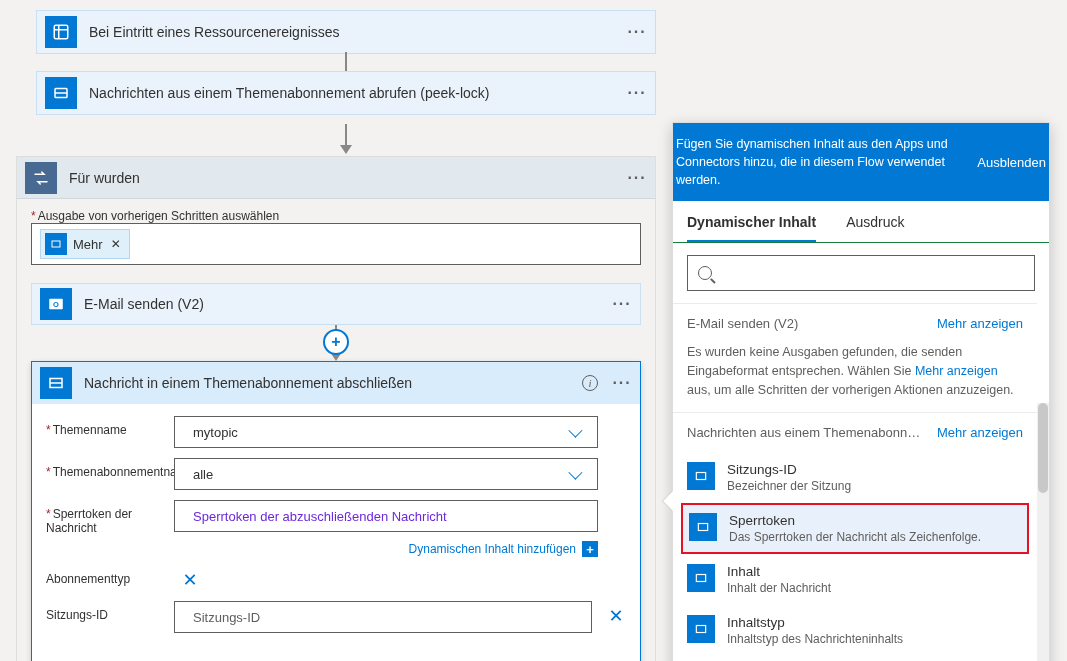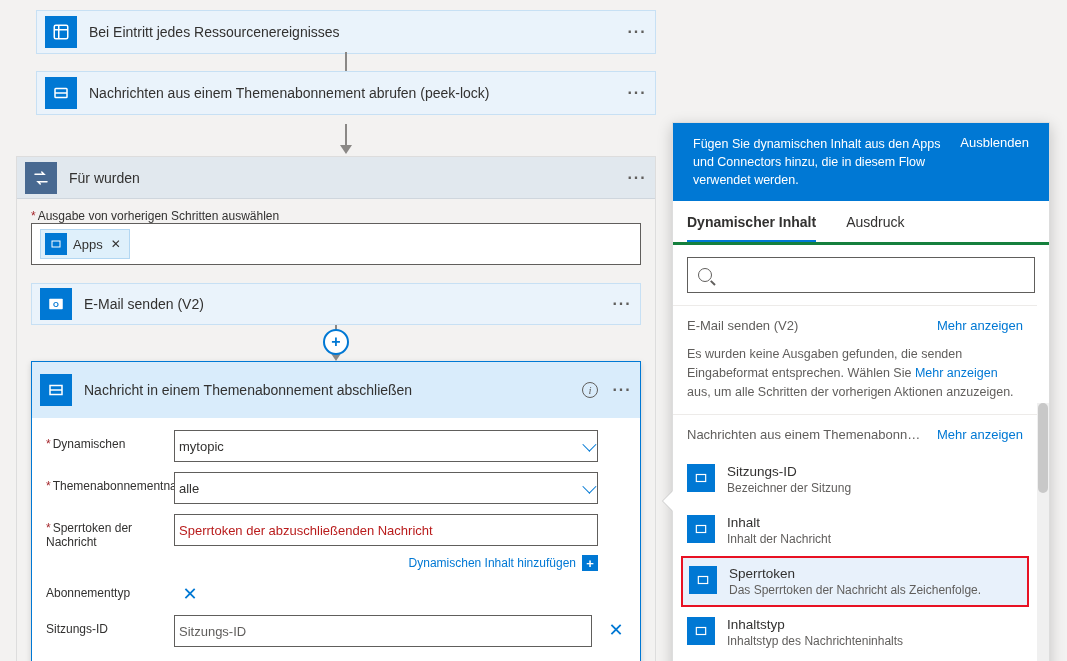--- a/index.html
+++ b/index.html
@@ -97,7 +97,7 @@
             <path d="M3 9h18M9 3v18" stroke="#fff" stroke-width="2"></path>
           </svg>
       </div>
-      <div class="card-title">Bei Eintritt jedes Ressourcenereignisses</div>
+      <div class="card-title">Bei Eintritt eines Ressourcenereignisses</div>
       <div class="ellipsis">···</div>
     </div>
   </div>

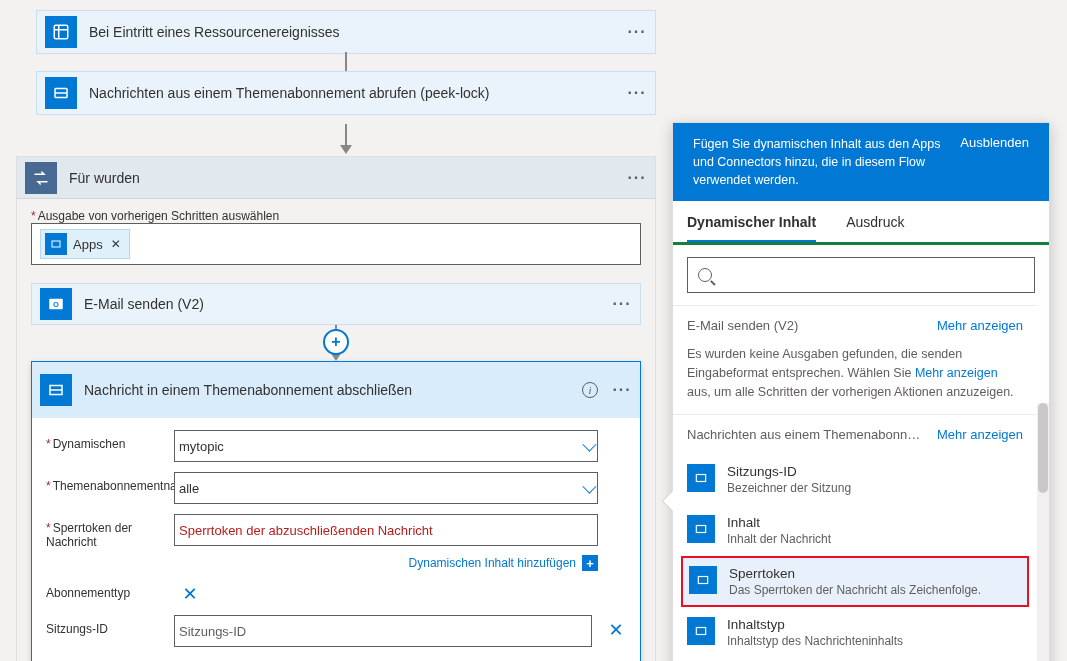--- a/index.html
+++ b/index.html
@@ -52,7 +52,7 @@
 
   
   .panel { position:absolute; left:672px; top:122px; width:378px; border:1px solid #ddd; background:#fff; box-shadow:0 4px 14px rgba(0,0,0,0.2); }
-  .panel-head { background:#0078d4; color:#fff; padding:12px 20px; font-size:12.5px; display:flex; gap:18px; }
+  .panel-head { background:#0078d4; color:#fff; padding:12px 3px; font-size:12.5px; display:flex; gap:18px;align-items:center; }
   .panel-head .txt { flex:1; line-height:1.45; }
   .panel-head .hide { cursor:pointer; font-size:13px; }
 

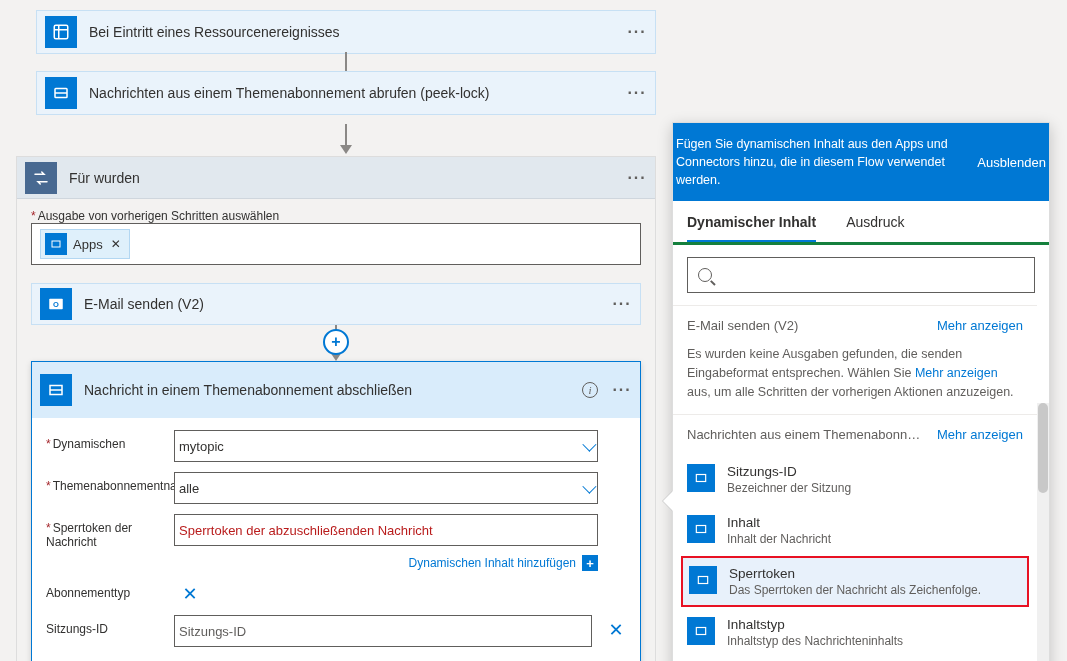--- a/index.html
+++ b/index.html
@@ -56,7 +56,7 @@
   .panel-head .txt { flex:1; line-height:1.45; }
   .panel-head .hide { cursor:pointer; font-size:13px; }
 
-  .tabs { display:flex; border-bottom:3px solid #15803d; padding:0 14px; }
+  .tabs { display:flex; border-bottom:1px solid #15803d; padding:0 14px; }
   .tab { padding:13px 0 10px 0; margin-right:30px; font-size:14px; cursor:pointer; color:#323130; }
   .tab.active { font-weight:600; border-bottom:2px solid #0078d4; }
 

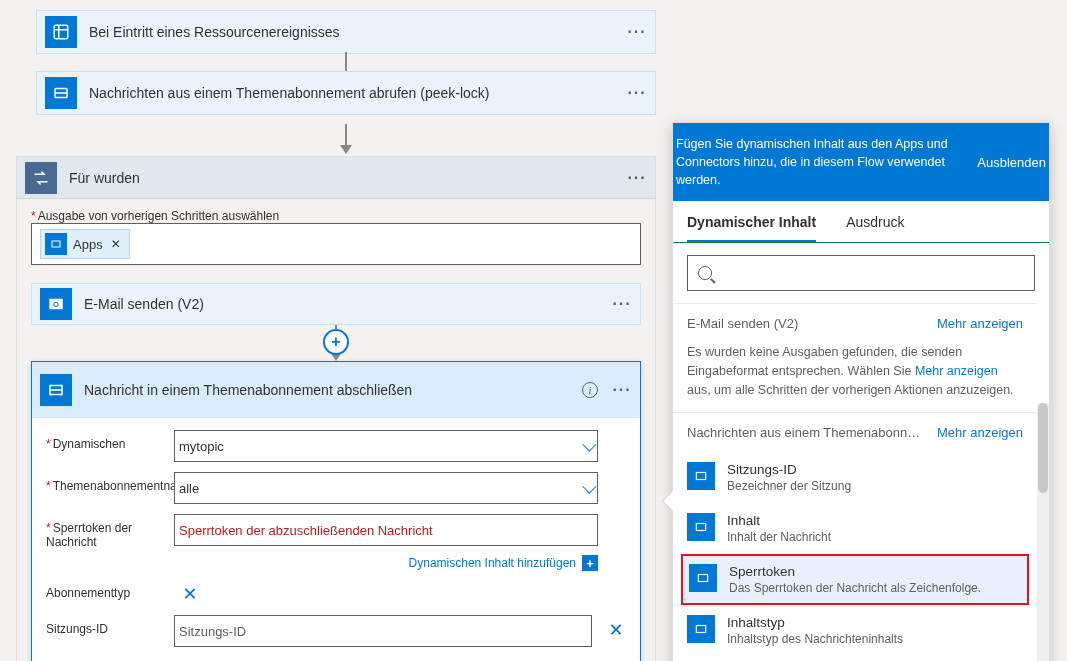--- a/index.html
+++ b/index.html
@@ -144,7 +144,7 @@
                 <rect x="4" y="6" width="16" height="12" fill="none" stroke="#fff" stroke-width="2"></rect>
               </svg>
           </div>
-          <span>Apps</span>
+          <span>Mehr</span>
           <span class="chip-x">✕</span>
         </div>
       </div>

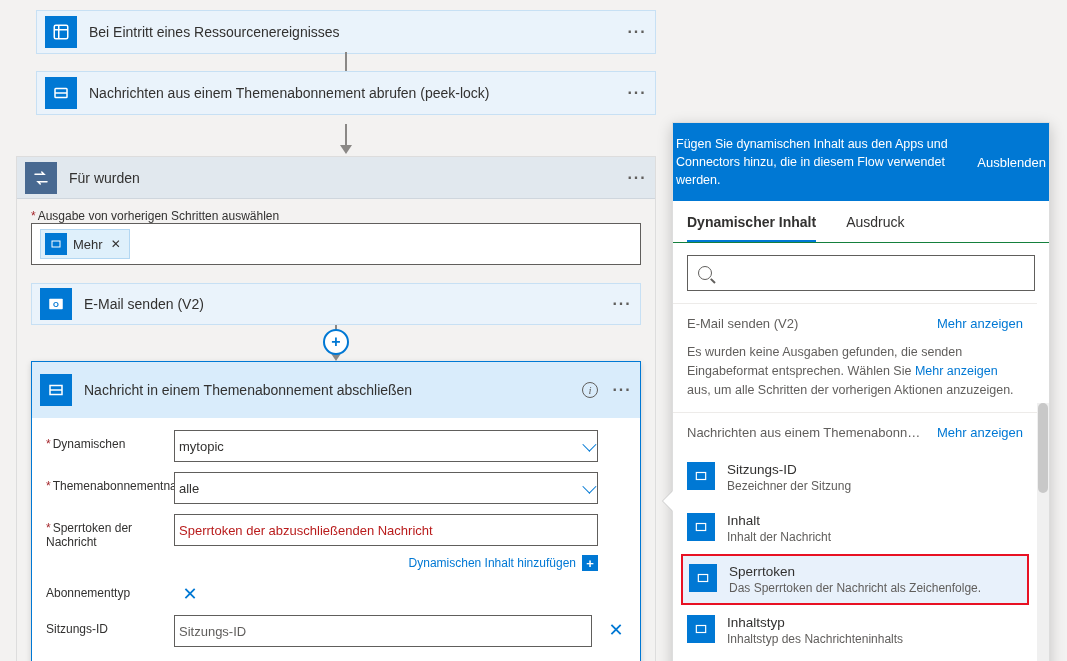--- a/index.html
+++ b/index.html
@@ -36,7 +36,7 @@
   .add-btn { width:26px; height:26px; border-radius:50%; background:#fff; border:2px solid #0078d4; color:#0078d4; display:flex; align-items:center; justify-content:center; font-weight:bold; position:absolute; left:50%; transform:translateX(-50%); z-index:3; cursor:pointer; font-size:16px;}
 
   .complete-card { border:1px solid #0078d4; background:#fff; box-shadow:0 2px 6px rgba(0,0,0,0.15); }
-  .complete-header { height:56px; background:#d9ecfb; display:flex; align-items:center; }
+  .complete-header { height:42px; background:#d9ecfb; display:flex; align-items:center; }
   .complete-header .icon-sq { background:#0078d4; }
   .info-icon { width:16px; height:16px; border:1.5px solid #605e5c; border-radius:50%; display:flex;align-items:center;justify-content:center; font-size:11px; color:#605e5c; margin-right:6px; font-style:italic; font-family:serif;}
 

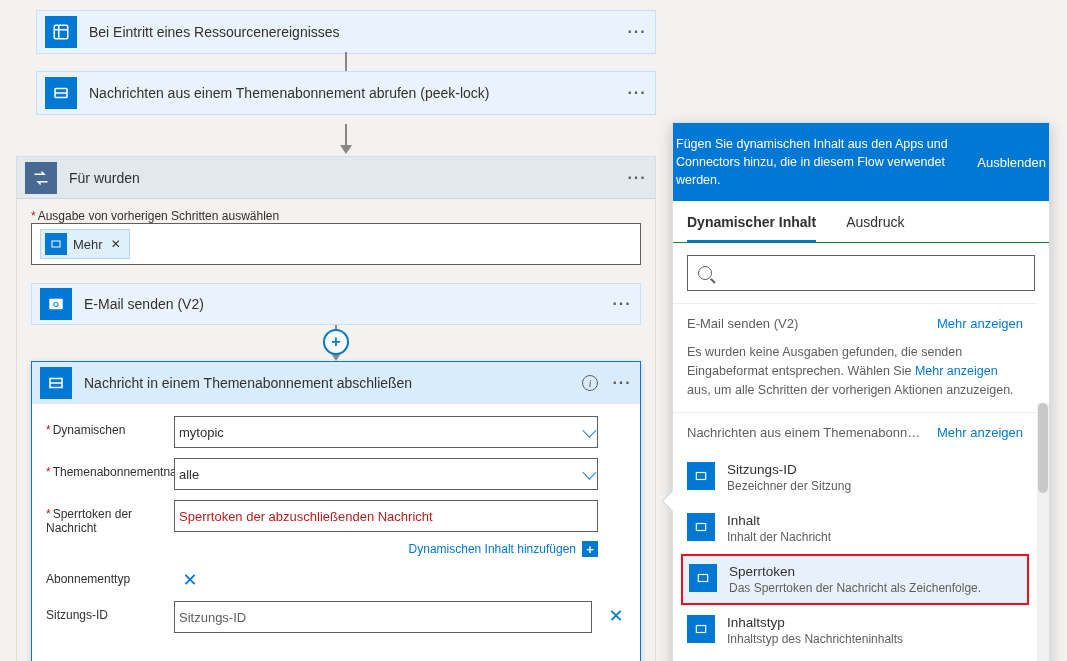--- a/index.html
+++ b/index.html
@@ -185,7 +185,7 @@
         <div class="complete-body">
 
           <div class="form-row">
-            <div class="form-label"><span class="req-star">*</span><span>Dynamischen</span></div>
+            <div class="form-label"><span class="req-star">*</span><span>Themenname</span></div>
             <div class="form-control">
               <span>mytopic</span>
               <span class="chev-down"></span>

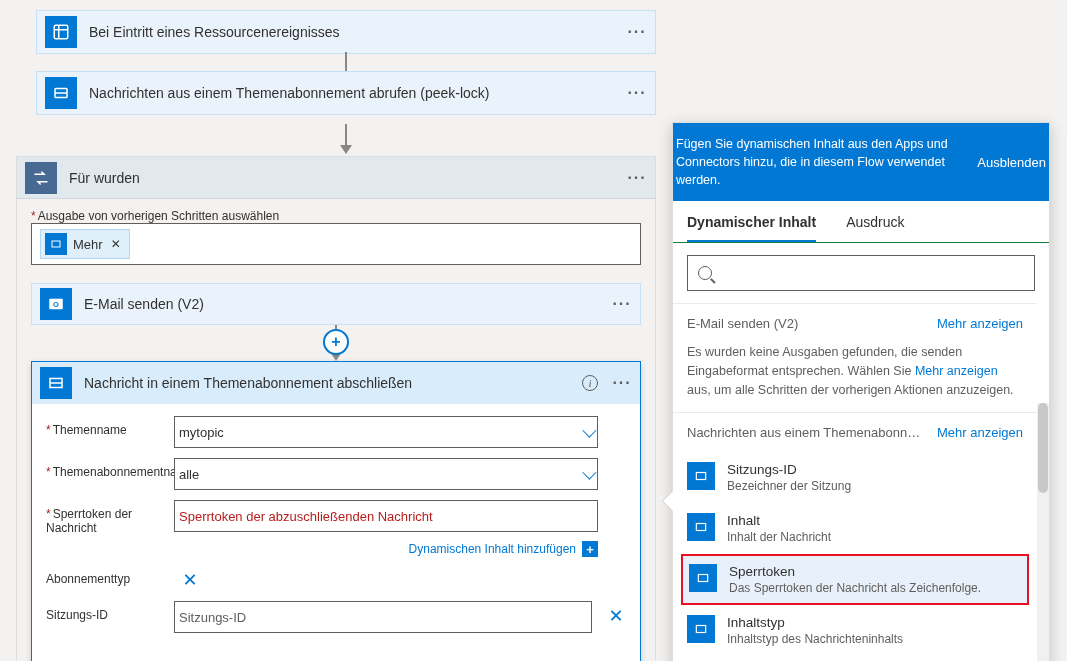--- a/index.html
+++ b/index.html
@@ -43,7 +43,7 @@
   .complete-body { padding: 12px 14px 14px 14px; }
   .form-row { display:flex; align-items:flex-start; margin-bottom:10px; gap:8px; }
   .form-label { width:120px; font-size:12px; padding-top:7px; }
-  .form-control { flex:1; border:1px solid #605e5c; height:32px; padding:0 4px; display:flex; align-items:center; justify-content:space-between; font-size:13px; background:#fff; }
+  .form-control { flex:1; border:1px solid #605e5c; height:32px; padding:0 18px; display:flex; align-items:center; justify-content:space-between; font-size:13px; background:#fff; }
   .form-control.text { justify-content:flex-start; }
   .remove-x { color:#0078d4; font-size:18px; font-weight:300; cursor:pointer; width:20px; text-align:center; margin-left:6px; margin-top:4px;}
 

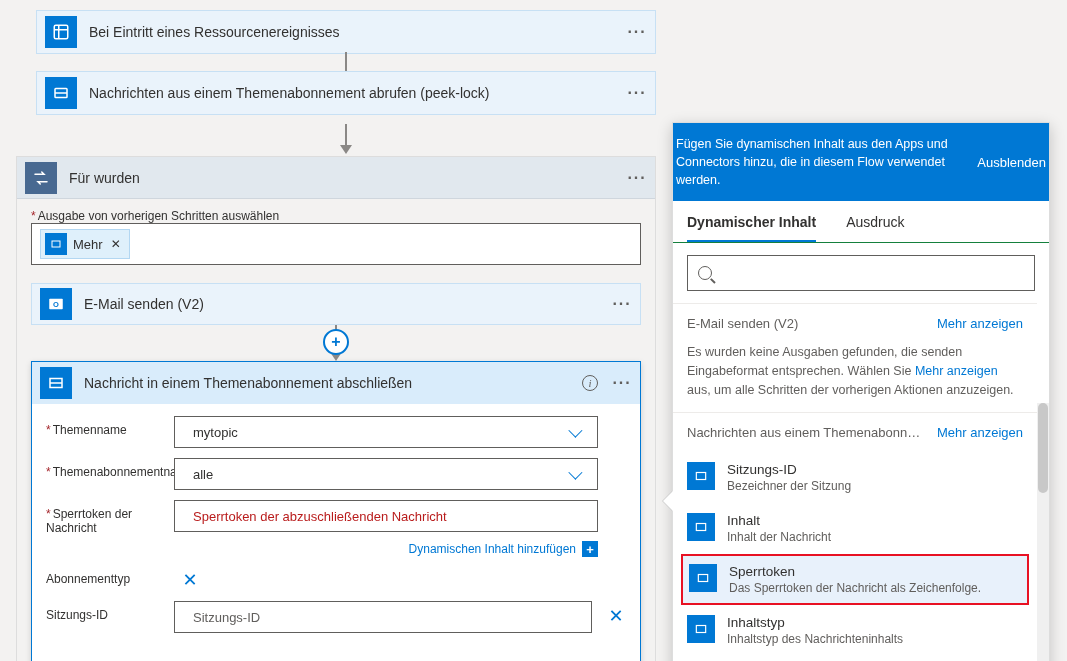--- a/index.html
+++ b/index.html
@@ -204,7 +204,7 @@
 
           <div class="form-row">
             <div class="form-label"><span class="req-star">*</span><span>Sperrtoken der Nachricht</span></div>
-            <div class="form-control text" style="color:#b91c1c">
+            <div class="form-control text" style="color:#6d28d9">
               <span>Sperrtoken der abzuschließenden Nachricht</span>
             </div>
             <div style="width:20px"></div>

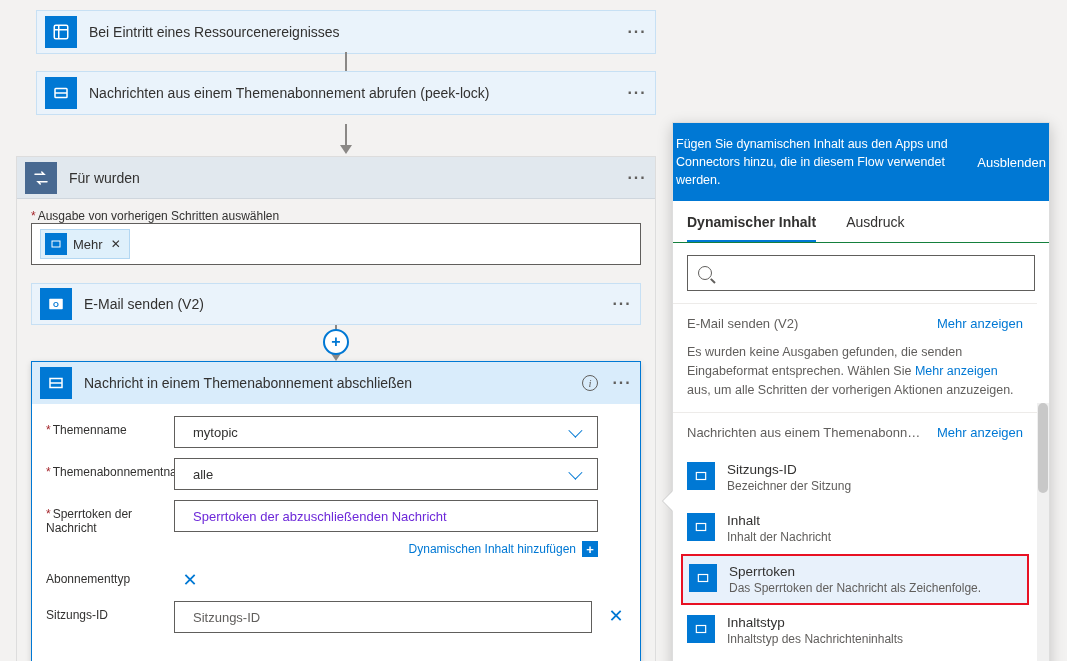--- a/index.html
+++ b/index.html
@@ -282,6 +282,18 @@
           </div>
       </div>
 
+      <div class="opt highlight">
+        <div class="icon-sq">
+            <svg viewBox="0 0 24 24" width="14" height="14">
+              <rect x="4" y="6" width="16" height="12" fill="none" stroke="#fff" stroke-width="2"></rect>
+            </svg>
+          </div>
+        <div>
+            <div class="lbl">Sperrtoken</div>
+            <div class="sub">Das Sperrtoken der Nachricht als Zeichenfolge.</div>
+          </div>
+      </div>
+
       <div class="opt">
         <div class="icon-sq">
             <svg viewBox="0 0 24 24" width="14" height="14">
@@ -294,18 +306,6 @@
           </div>
       </div>
 
-      <div class="opt highlight">
-        <div class="icon-sq">
-            <svg viewBox="0 0 24 24" width="14" height="14">
-              <rect x="4" y="6" width="16" height="12" fill="none" stroke="#fff" stroke-width="2"></rect>
-            </svg>
-          </div>
-        <div>
-            <div class="lbl">Sperrtoken</div>
-            <div class="sub">Das Sperrtoken der Nachricht als Zeichenfolge.</div>
-          </div>
-      </div>
-
       <div class="opt">
         <div class="icon-sq">
             <svg viewBox="0 0 24 24" width="14" height="14">

